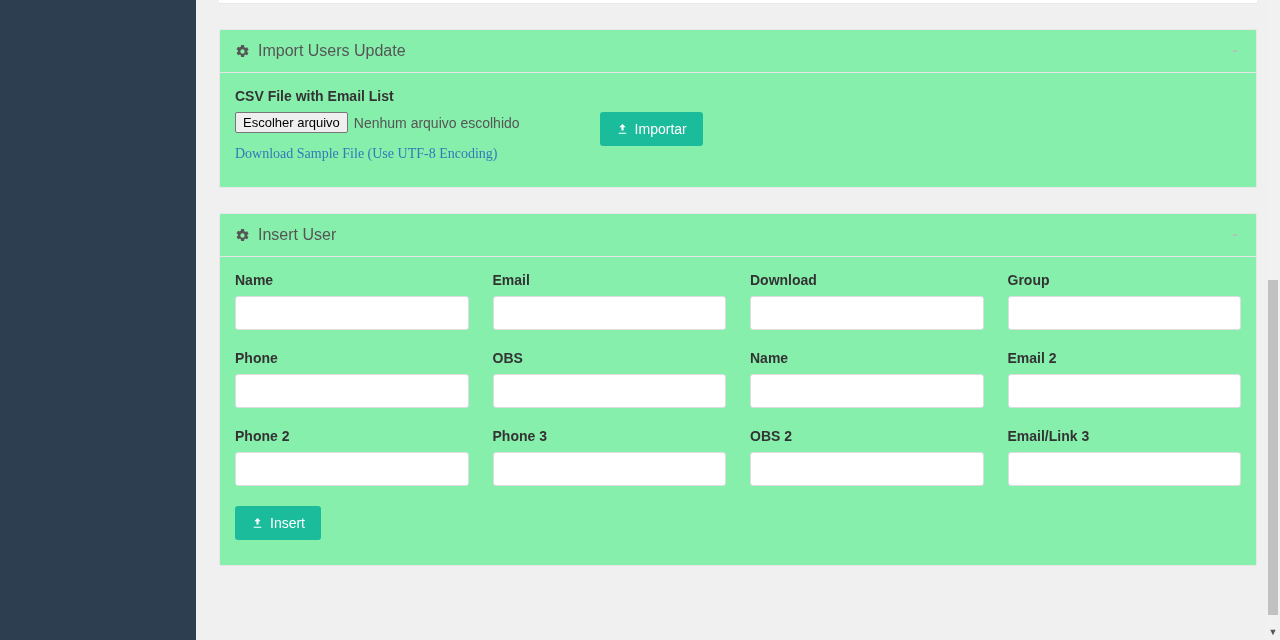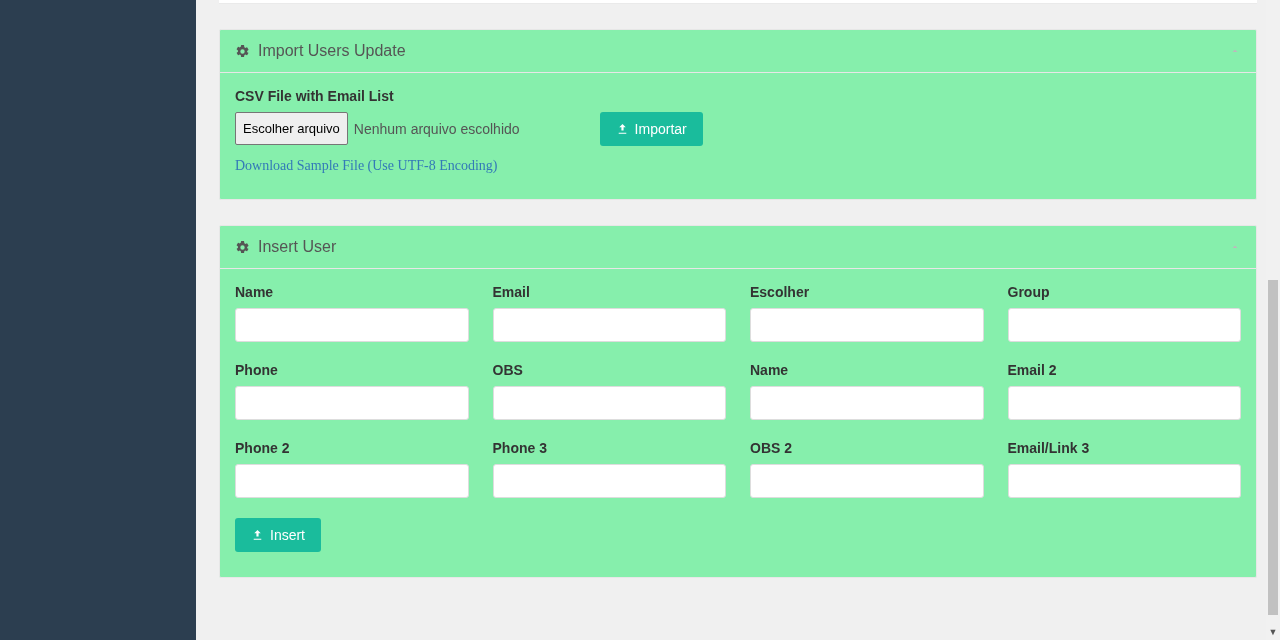--- a/index.html
+++ b/index.html
@@ -76,7 +76,7 @@
     background: #efefef;
     border: 1px solid #767676;
     border-radius: 2px;
-    padding: 8px 7px;
+    padding: 2px 7px;
     font-size: 13px;
     font-family: inherit;
     cursor: pointer;

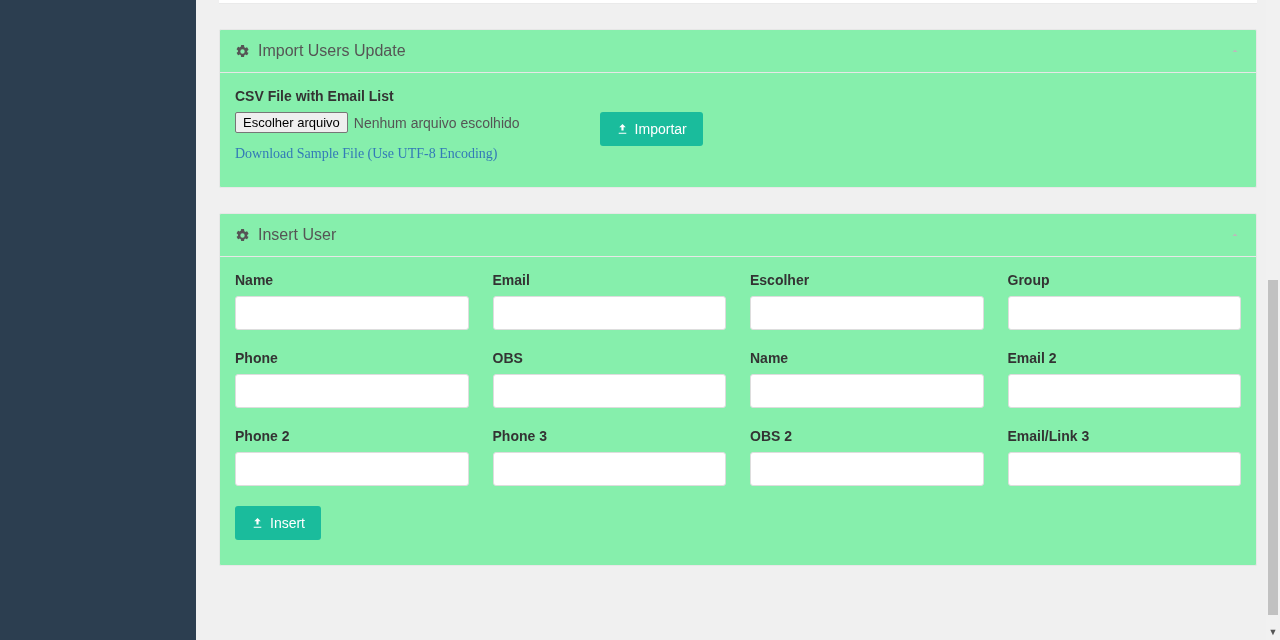--- a/index.html
+++ b/index.html
@@ -235,7 +235,7 @@
             <input class="form-input" type="text" style="">
           </div>
           <div class="form-group">
-            <label class="form-label">Escolher</label>
+            <label class="form-label">Download</label>
             <input class="form-input" type="text" style="">
           </div>
           <div class="form-group">

